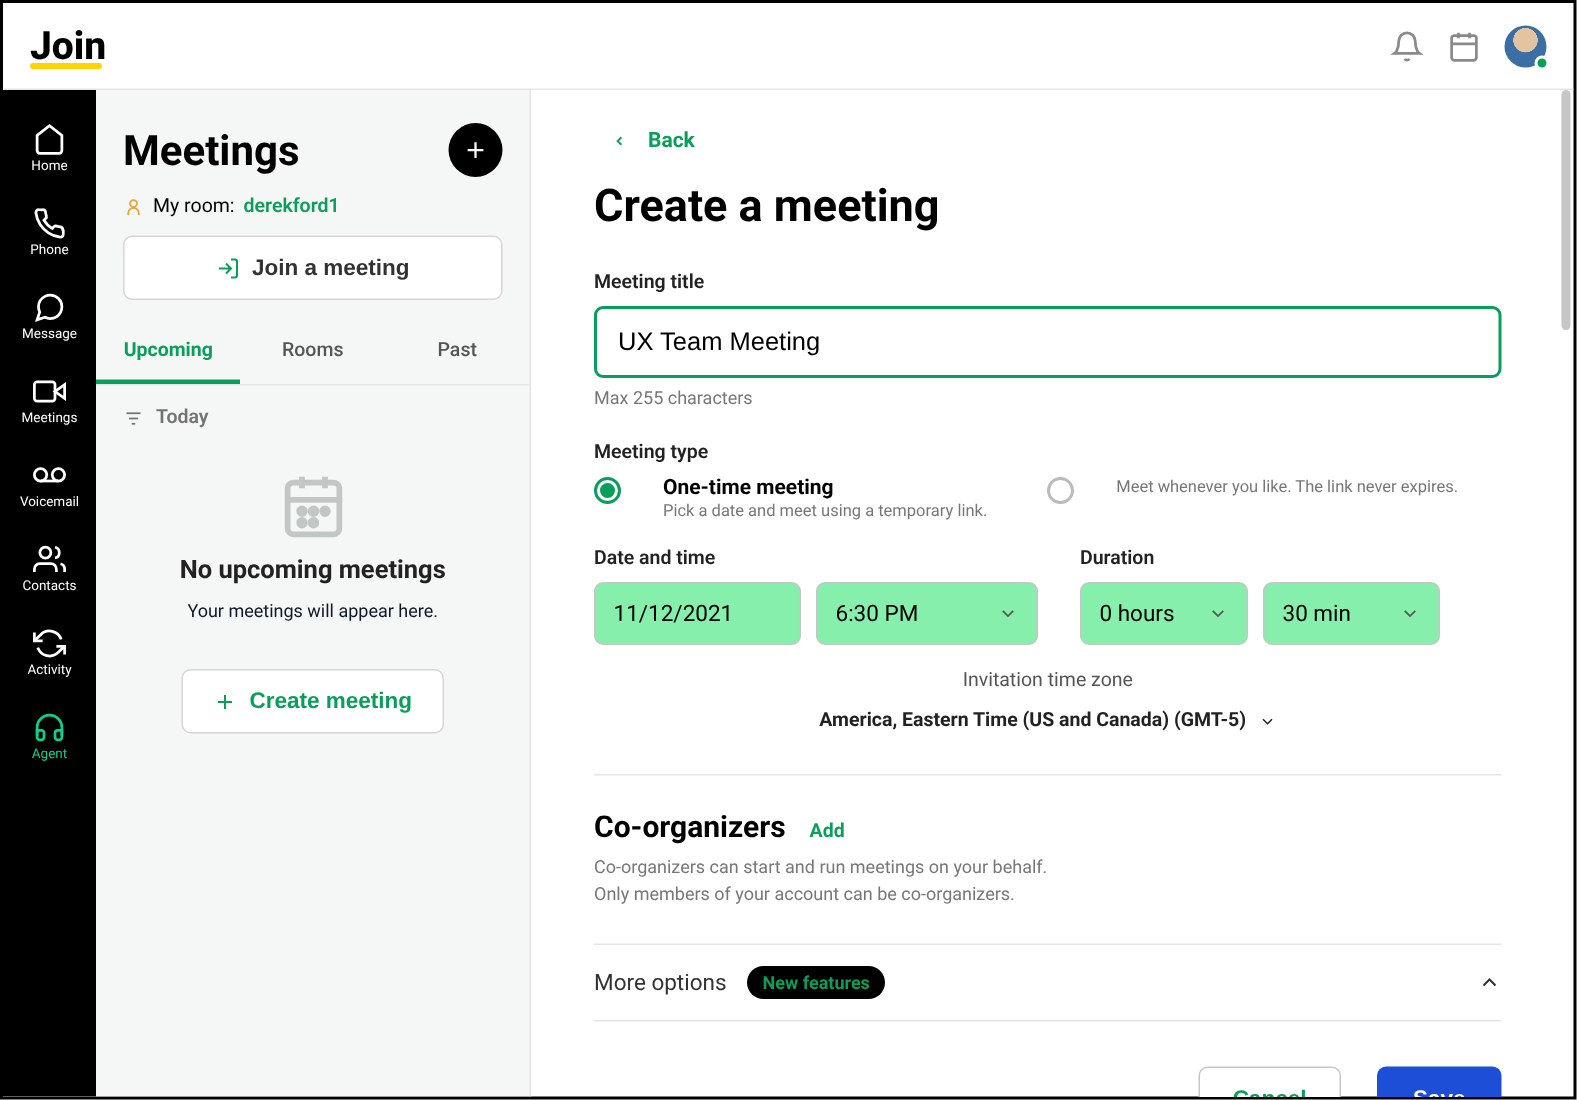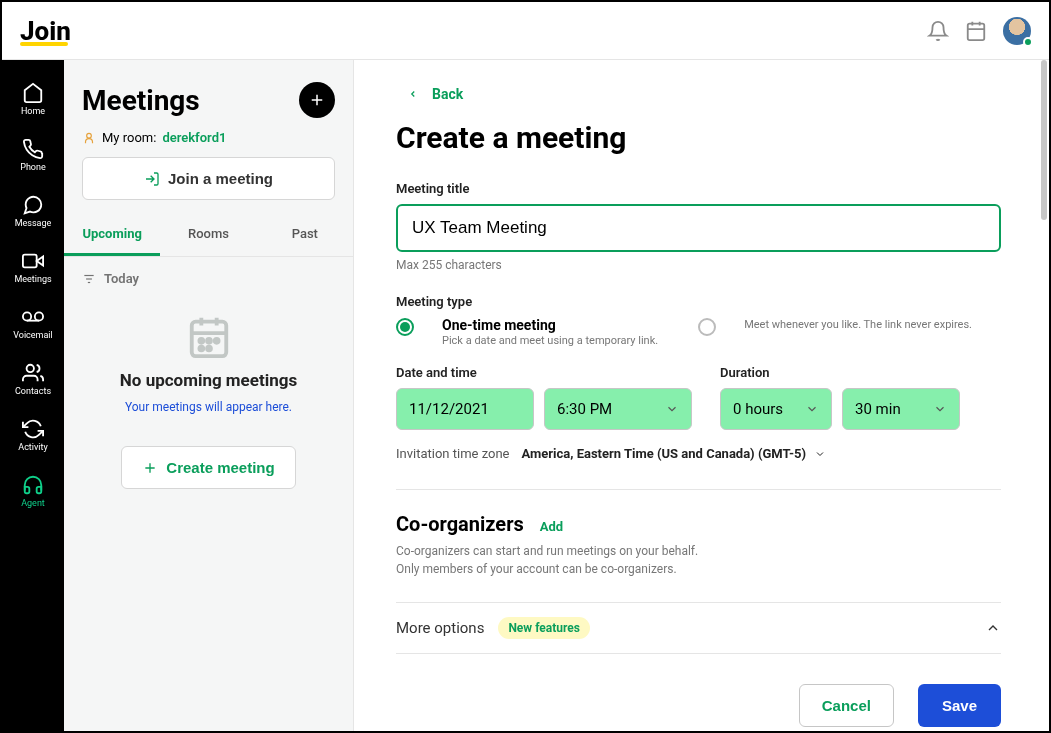--- a/index.html
+++ b/index.html
@@ -31,7 +31,7 @@
 .empty-state { display: flex; flex-direction: column; align-items: center; padding-top: 14px; gap: 10px; }
 .cal-ph { width: 46px; height: 46px; color: #c2c7c5; }
 .empty-title { font-size: 17px; font-weight: 700; color: #222; }
-.empty-sub { font-size: 12px; color: #1d4ed8; }
+.empty-sub { font-size: 12px; color: #0f172a; }
 .create-mtg-btn { margin-top: 22px; border: 1px solid #d6d6d6; background: #fff; border-radius: 6px; padding: 12px 20px; font-size: 15px; font-weight: 600; color: #0a9e5b; display: flex; align-items: center; gap: 8px; cursor: pointer; }
 .content { flex: 1; overflow-y: auto; padding: 26px 48px 26px 42px; position: relative; }
 .back-row { display: flex; align-items: center; gap: 14px; color: #0a9e5b; font-weight: 700; font-size: 14px; cursor: pointer; margin-bottom: 18px; margin-left: 12px; }

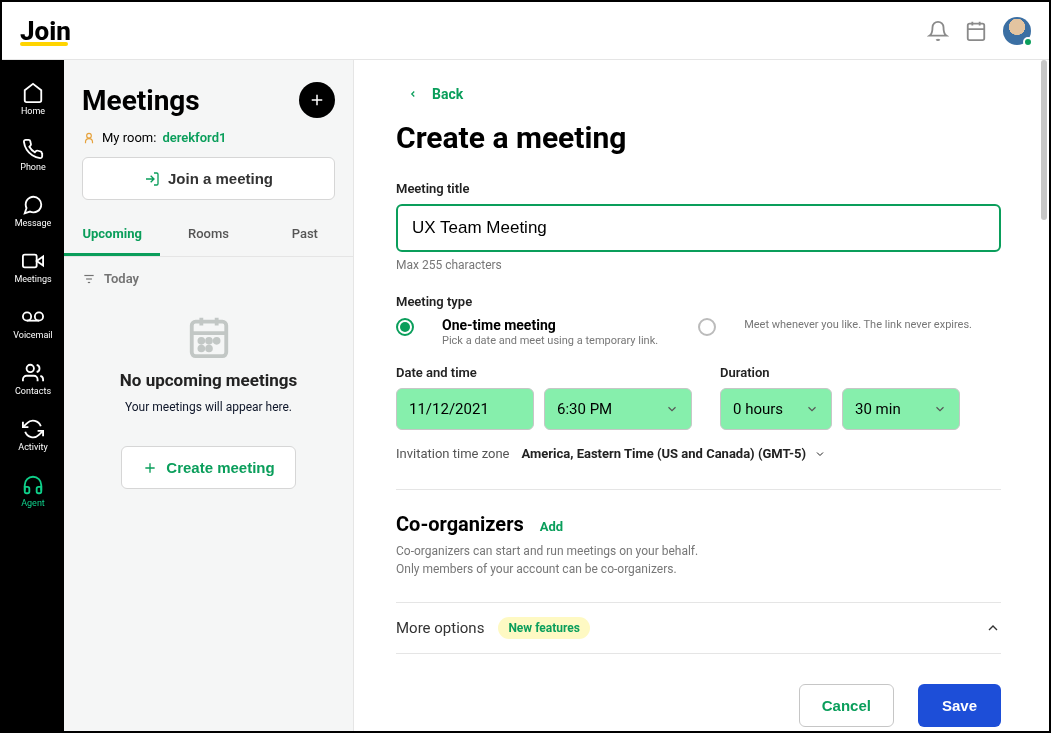--- a/index.html
+++ b/index.html
@@ -50,7 +50,7 @@
 .dt-col { display: flex; flex-direction: column; }
 .input-box { border: 1px solid #c6c6c6; border-radius: 6px; padding: 11px 12px; font-size: 15px; background: #86efac; display: flex; align-items: center; justify-content: space-between; gap: 10px; cursor: pointer; }
 .chev { color: #555; }
-.tz-row { font-size: 13px; color: #222; margin-bottom: 28px; display: flex; align-items: center; gap: 12px; }
+.tz-row { font-size: 13px; color: #222; margin-bottom: 28px; display: flex; align-items: center; gap: 12px; flex-direction: column; }
 .tz-label { color: #555; }
 .tz-val { font-weight: 700; display: flex; align-items: center; gap: 8px; cursor: pointer; }
 .divider { border-top: 1px solid #e5e5e5; margin: 0 0 22px 0; }

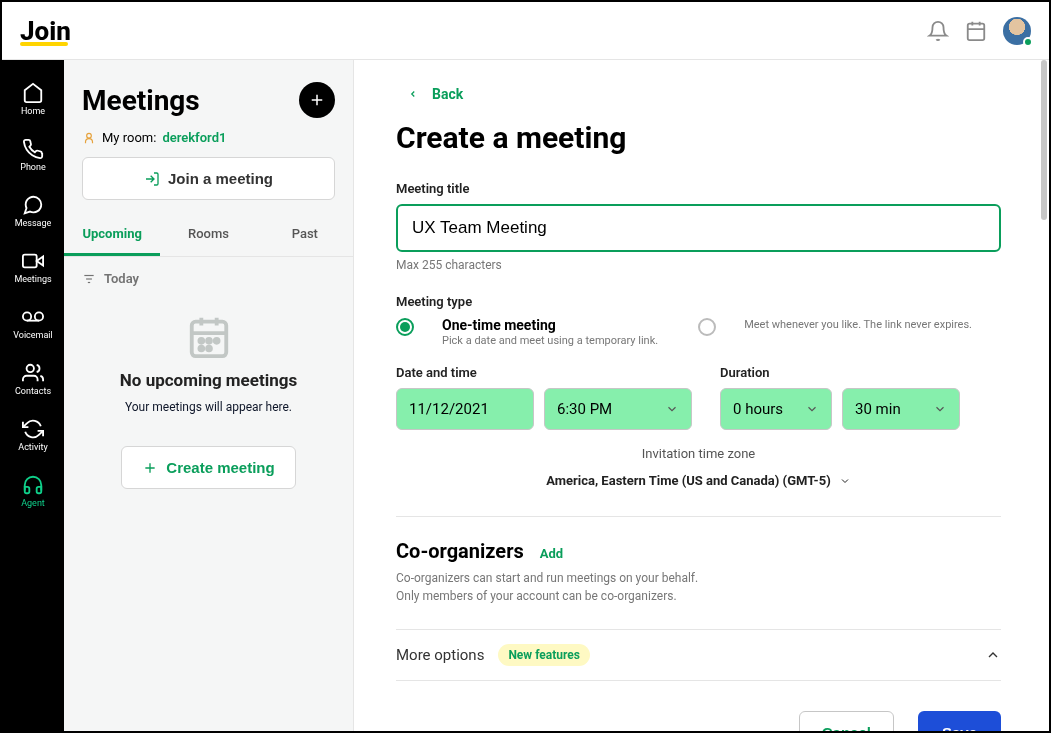--- a/index.html
+++ b/index.html
@@ -60,7 +60,7 @@
 .more-row { display: flex; align-items: center; justify-content: space-between; padding: 4px 0; border-top: 1px solid #e5e5e5; border-bottom: 1px solid #e5e5e5; cursor: pointer; margin-bottom: 30px; padding-top: 14px; padding-bottom: 14px; }
 .more-left { display: flex; align-items: center; gap: 14px; }
 .more-label { font-size: 15px; color: #333; }
-.badge { background: #fef9c3; color: #0a9e5b; font-size: 12px; font-weight: 700; padding: 4px 10px; border-radius: 12px; }
+.badge { background: #000000; color: #0a9e5b; font-size: 12px; font-weight: 700; padding: 4px 10px; border-radius: 12px; }
 .actions { display: flex; justify-content: flex-end; gap: 24px; }
 .btn-cancel { border: 1px solid #c6c6c6; background: #fff; color: #0a9e5b; font-weight: 700; border-radius: 6px; padding: 12px 22px; font-size: 15px; cursor: pointer; }
 .btn-save { border: none; background: #1d4ed8; color: #fff; font-weight: 700; border-radius: 6px; padding: 12px 24px; font-size: 15px; cursor: pointer; }

